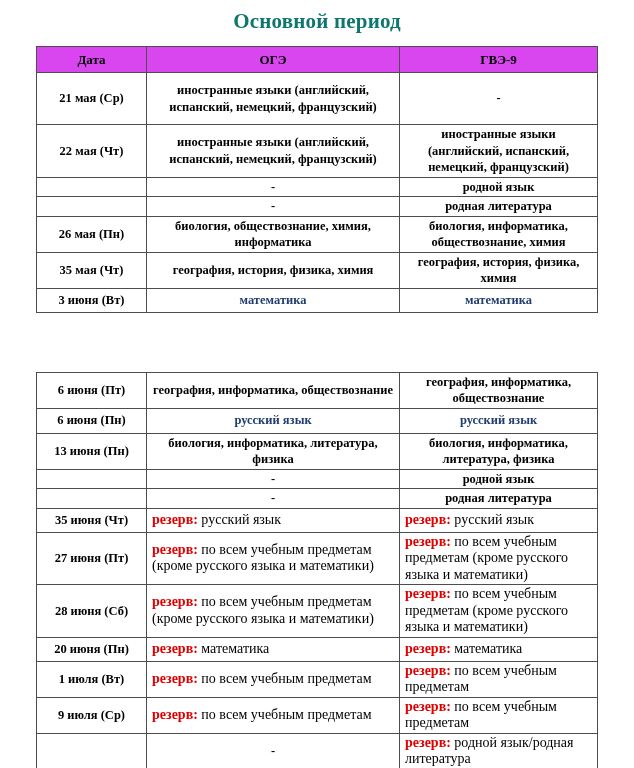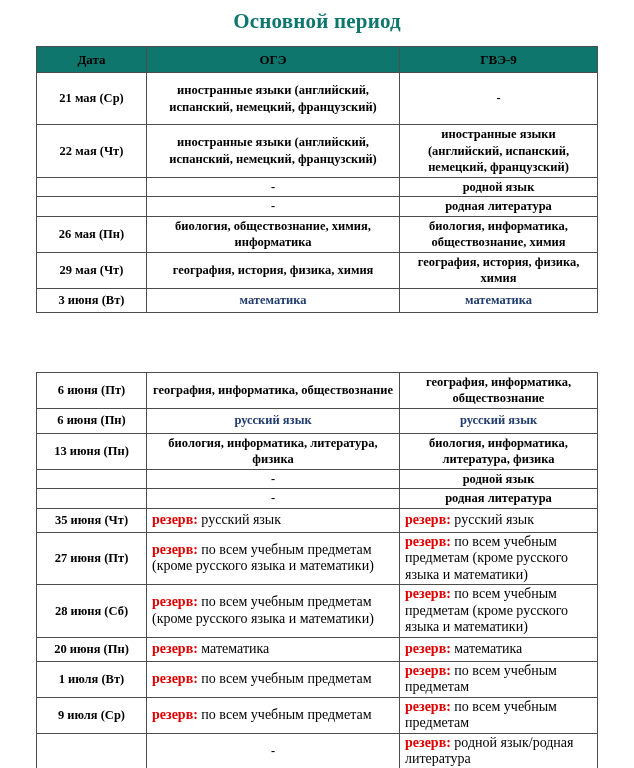--- a/index.html
+++ b/index.html
@@ -25,7 +25,7 @@
     font-size:12.5px;font-weight:bold;text-align:center;vertical-align:middle;
     padding:1px 3px;line-height:1.32;overflow:hidden;
   }
-  th{background:#0f766e;font-size:13px;}
+  th{background:#d946ef;font-size:13px;}
   td.blue{color:#213c6e;}
   td.res{
     text-align:left;font-weight:normal;font-size:14px;line-height:1.18;

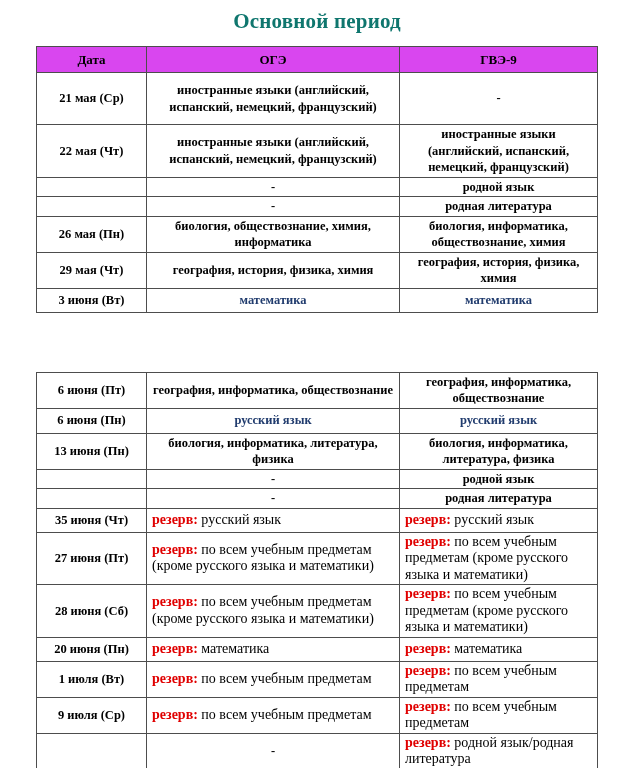--- a/index.html
+++ b/index.html
@@ -83,7 +83,7 @@
       <td>биология, информатика, обществознание, химия</td>
     </tr>
     <tr class="h36">
-      <td>29 мая (Чт)</td>
+      <td>35 мая (Чт)</td>
       <td>география, история, физика, химия</td>
       <td>география, история, физика, химия</td>
     </tr>

